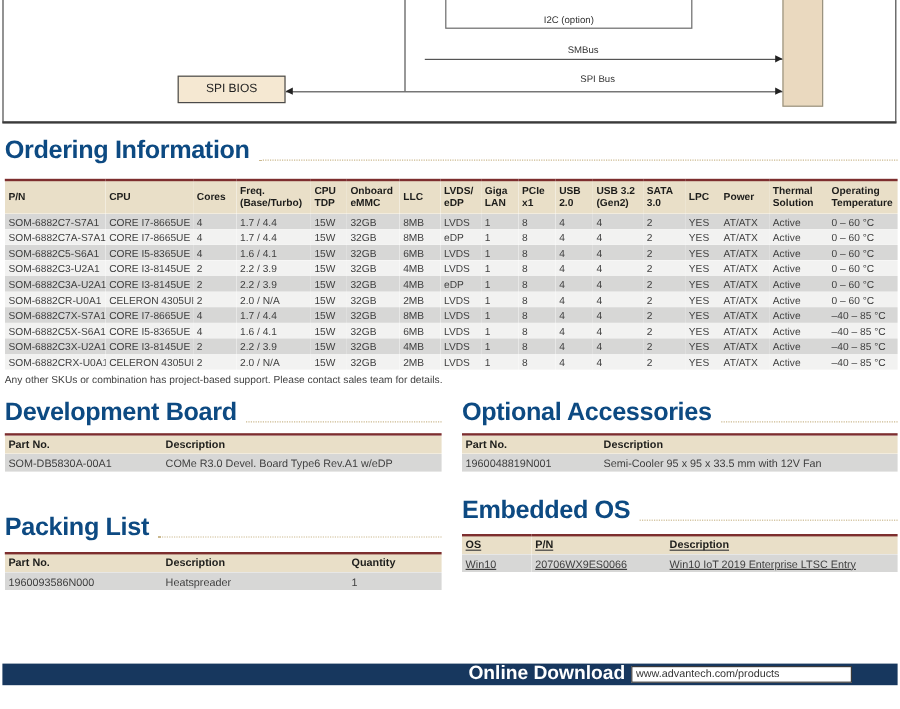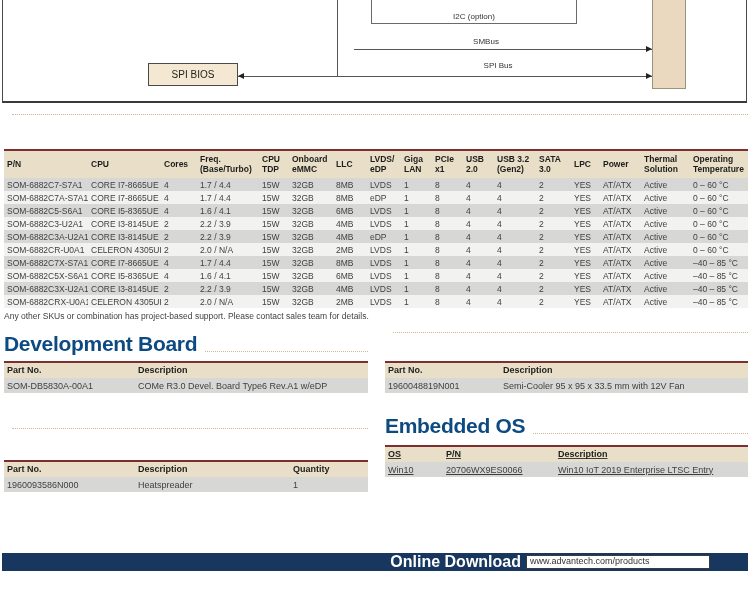--- a/index.html
+++ b/index.html
@@ -115,6 +115,7 @@
 </div>
 
 <div class="abs heading-row" style="left:4px; top:114px; width:744px;">
+  <h2>Ordering Information</h2>
   <div class="dotted-rule"></div>
 </div>
 

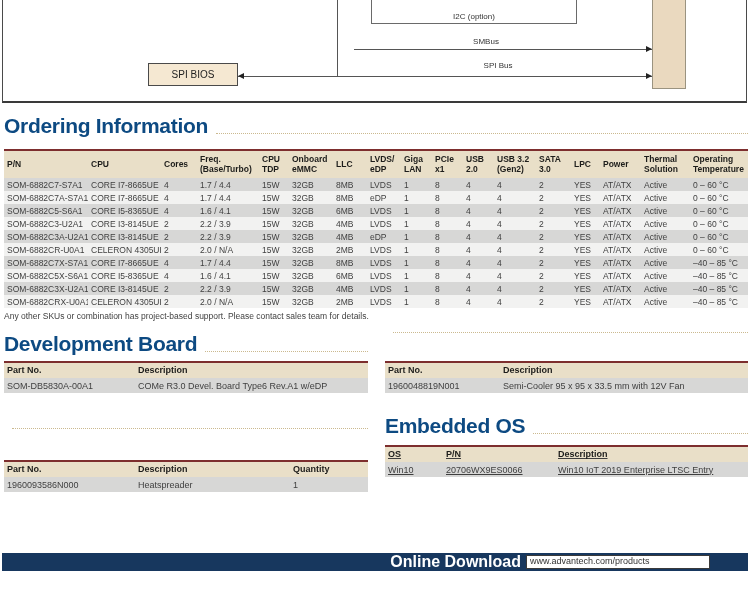--- a/index.html
+++ b/index.html
@@ -391,6 +391,7 @@
   </table>
 
 <div class="abs heading-row" style="left:385px; top:332px; width:363px;">
+  <h2>Optional Accessories</h2>
   <div class="dotted-rule"></div>
 </div>
 <table class="abs tbl sub-tbl" style="left:385px; top:361px; width:363px;">

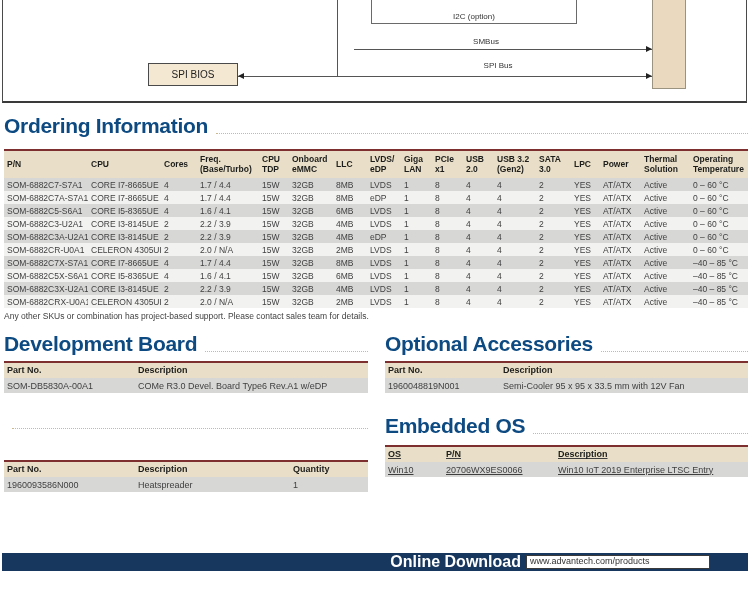--- a/index.html
+++ b/index.html
@@ -414,6 +414,7 @@
   </table>
 
 <div class="abs heading-row" style="left:4px; top:428px; width:364px;">
+  <h2>Packing List</h2>
   <div class="dotted-rule"></div>
 </div>
 <table class="abs tbl sub-tbl" style="left:4px; top:460px; width:364px;">

